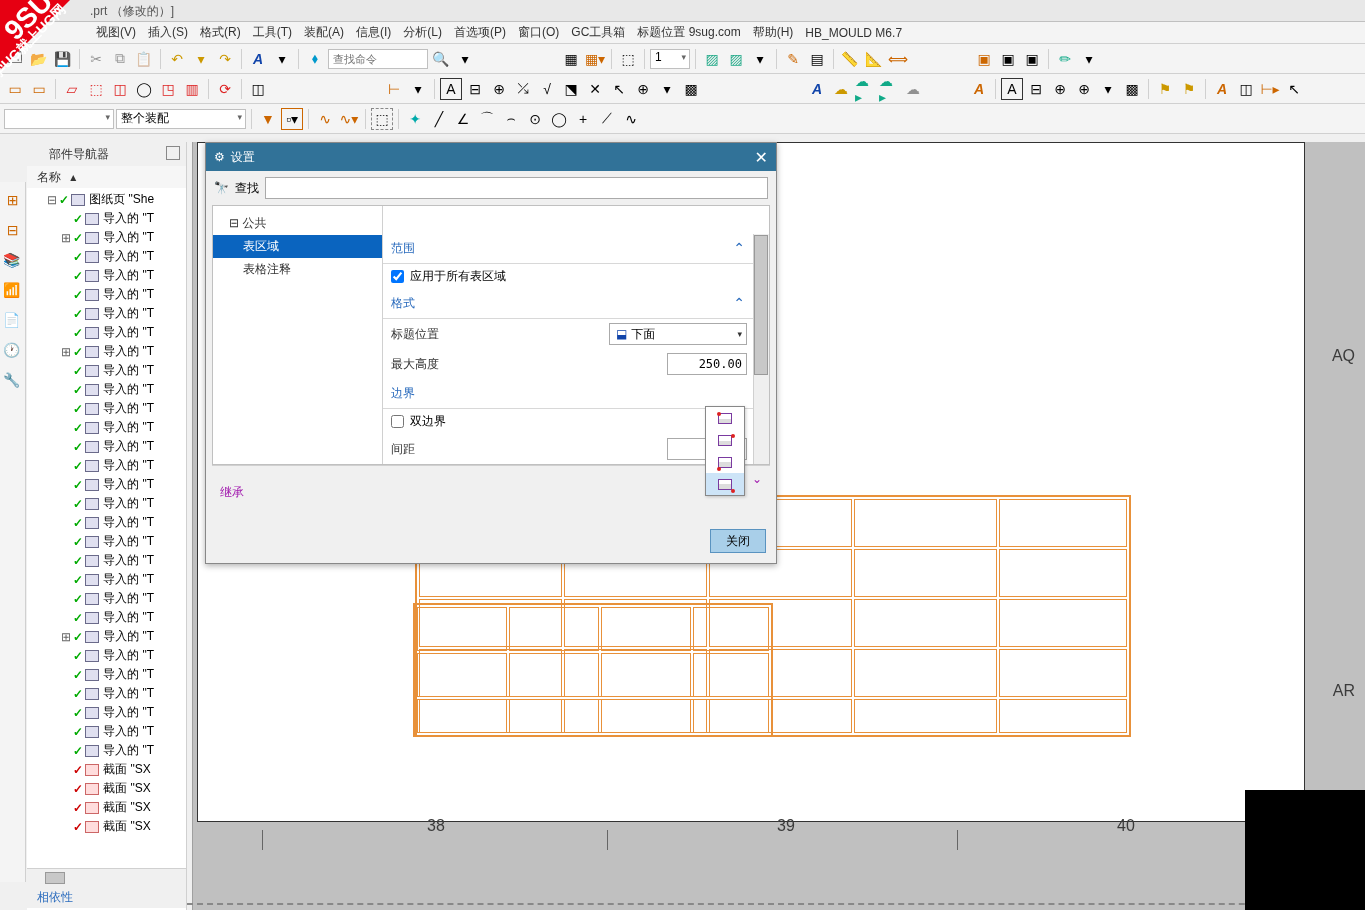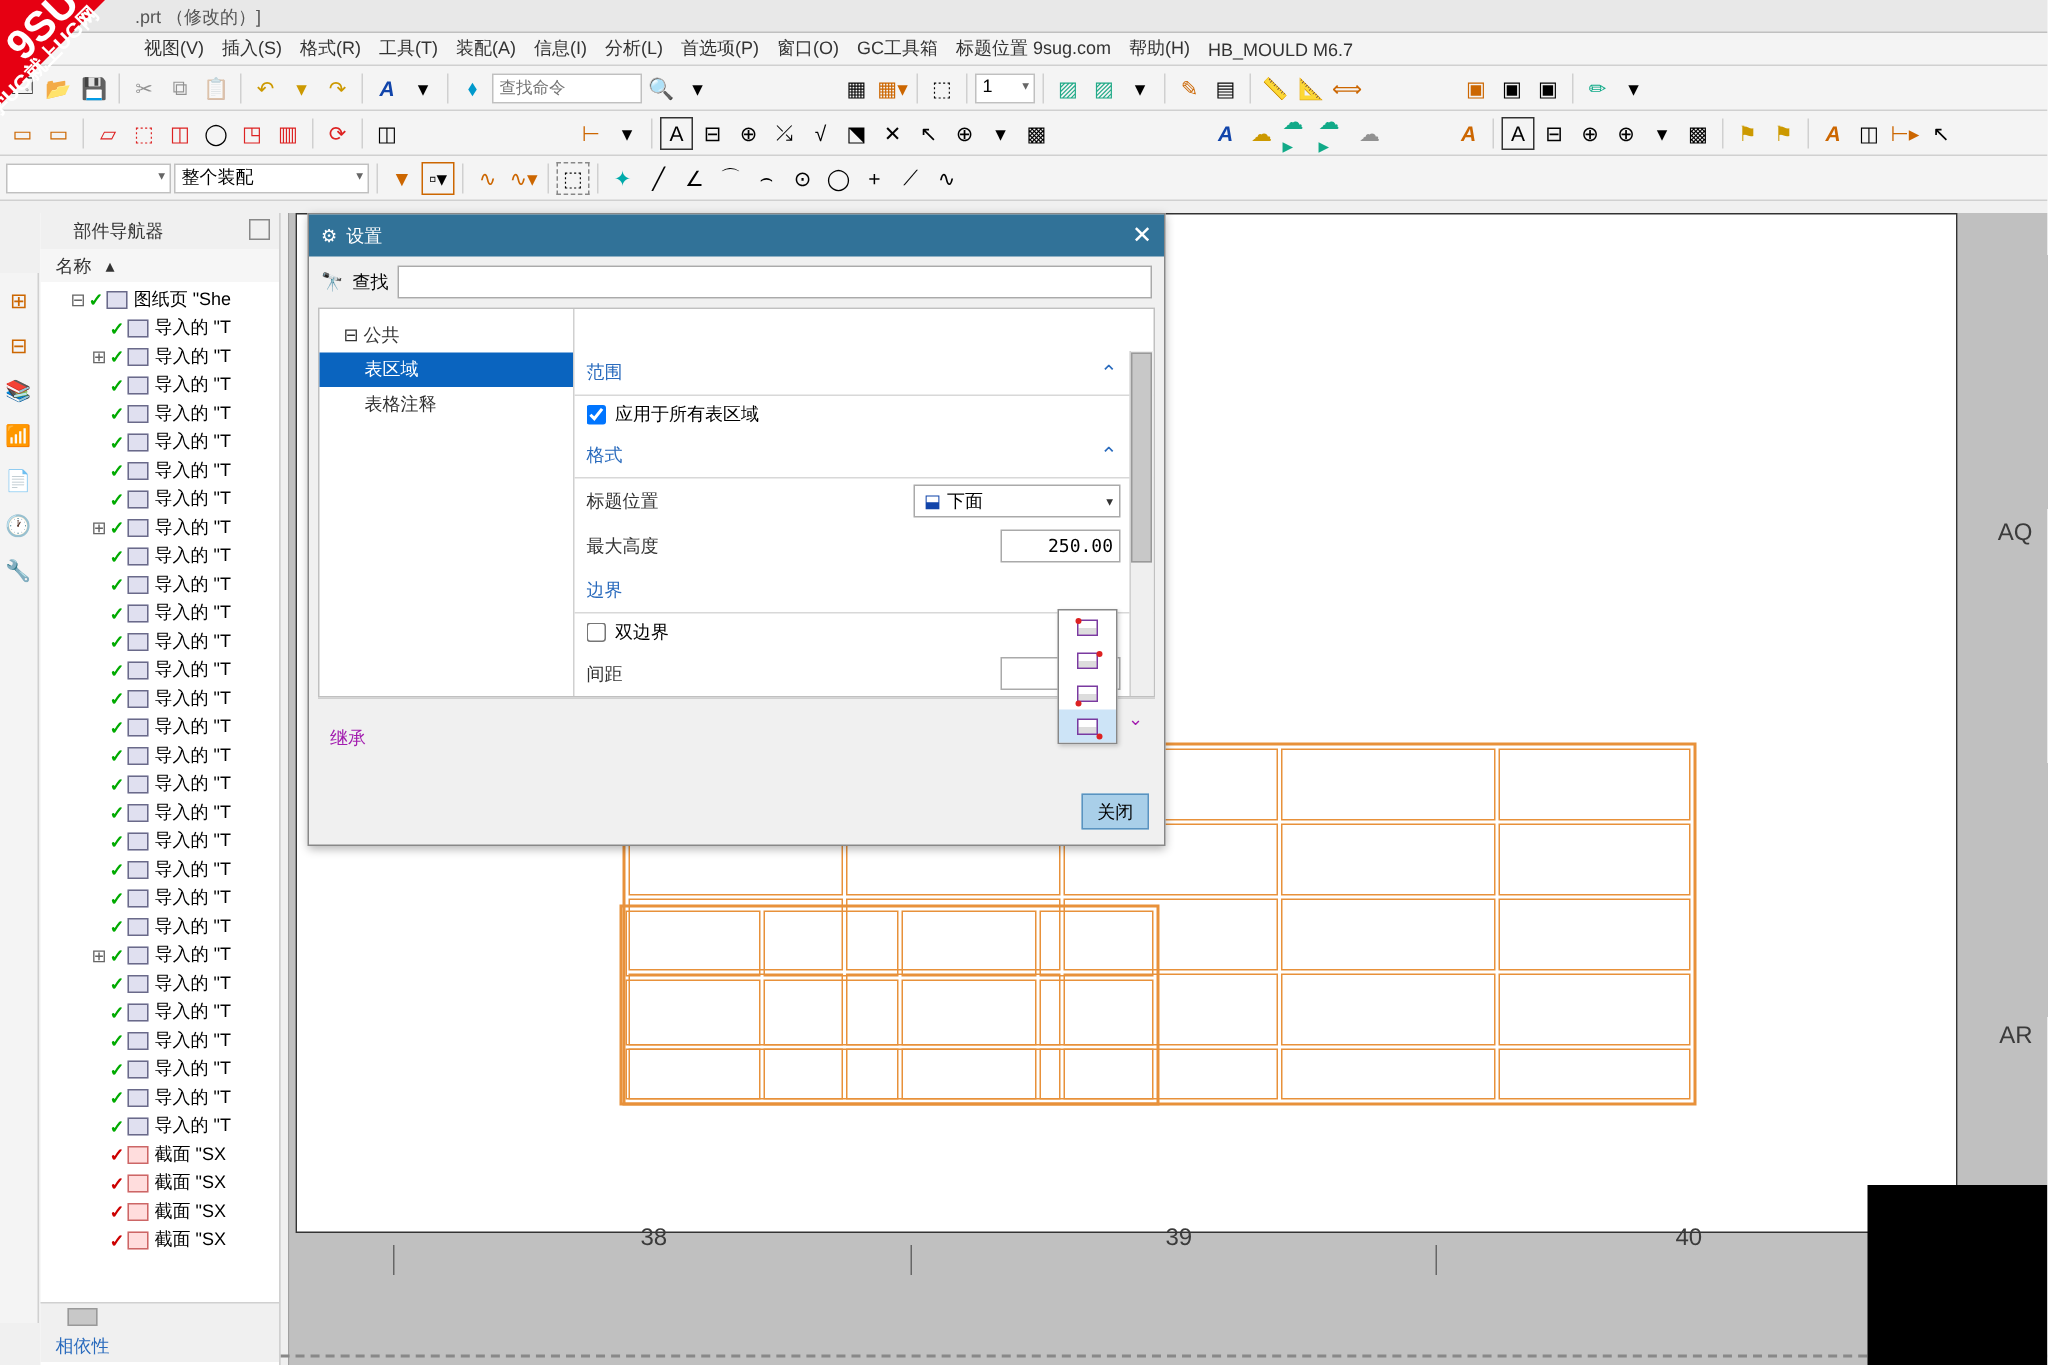--- a/index.html
+++ b/index.html
@@ -91,7 +91,7 @@
 .dlg-inherit { padding: 18px 8px; color: #a21caf; border-top: 1px solid #d0d0d0; position: relative; margin: 0 6px; }
 .dlg-inherit .chev { position: absolute; right: 8px; top: 6px; }
 .dlg-footer { padding: 10px; display: flex; justify-content: flex-end; }
-.dlg-close-btn { width: 45px; height: 24px; background: #a9cfe9; border: 1px solid #5a93c0; }
+.dlg-close-btn { width: 56px; height: 24px; background: #a9cfe9; border: 1px solid #5a93c0; }
 
 
 .watermark { position: absolute; left: -30px; top: -30px; width: 220px; height: 220px; pointer-events: none; z-index: 1000; }

